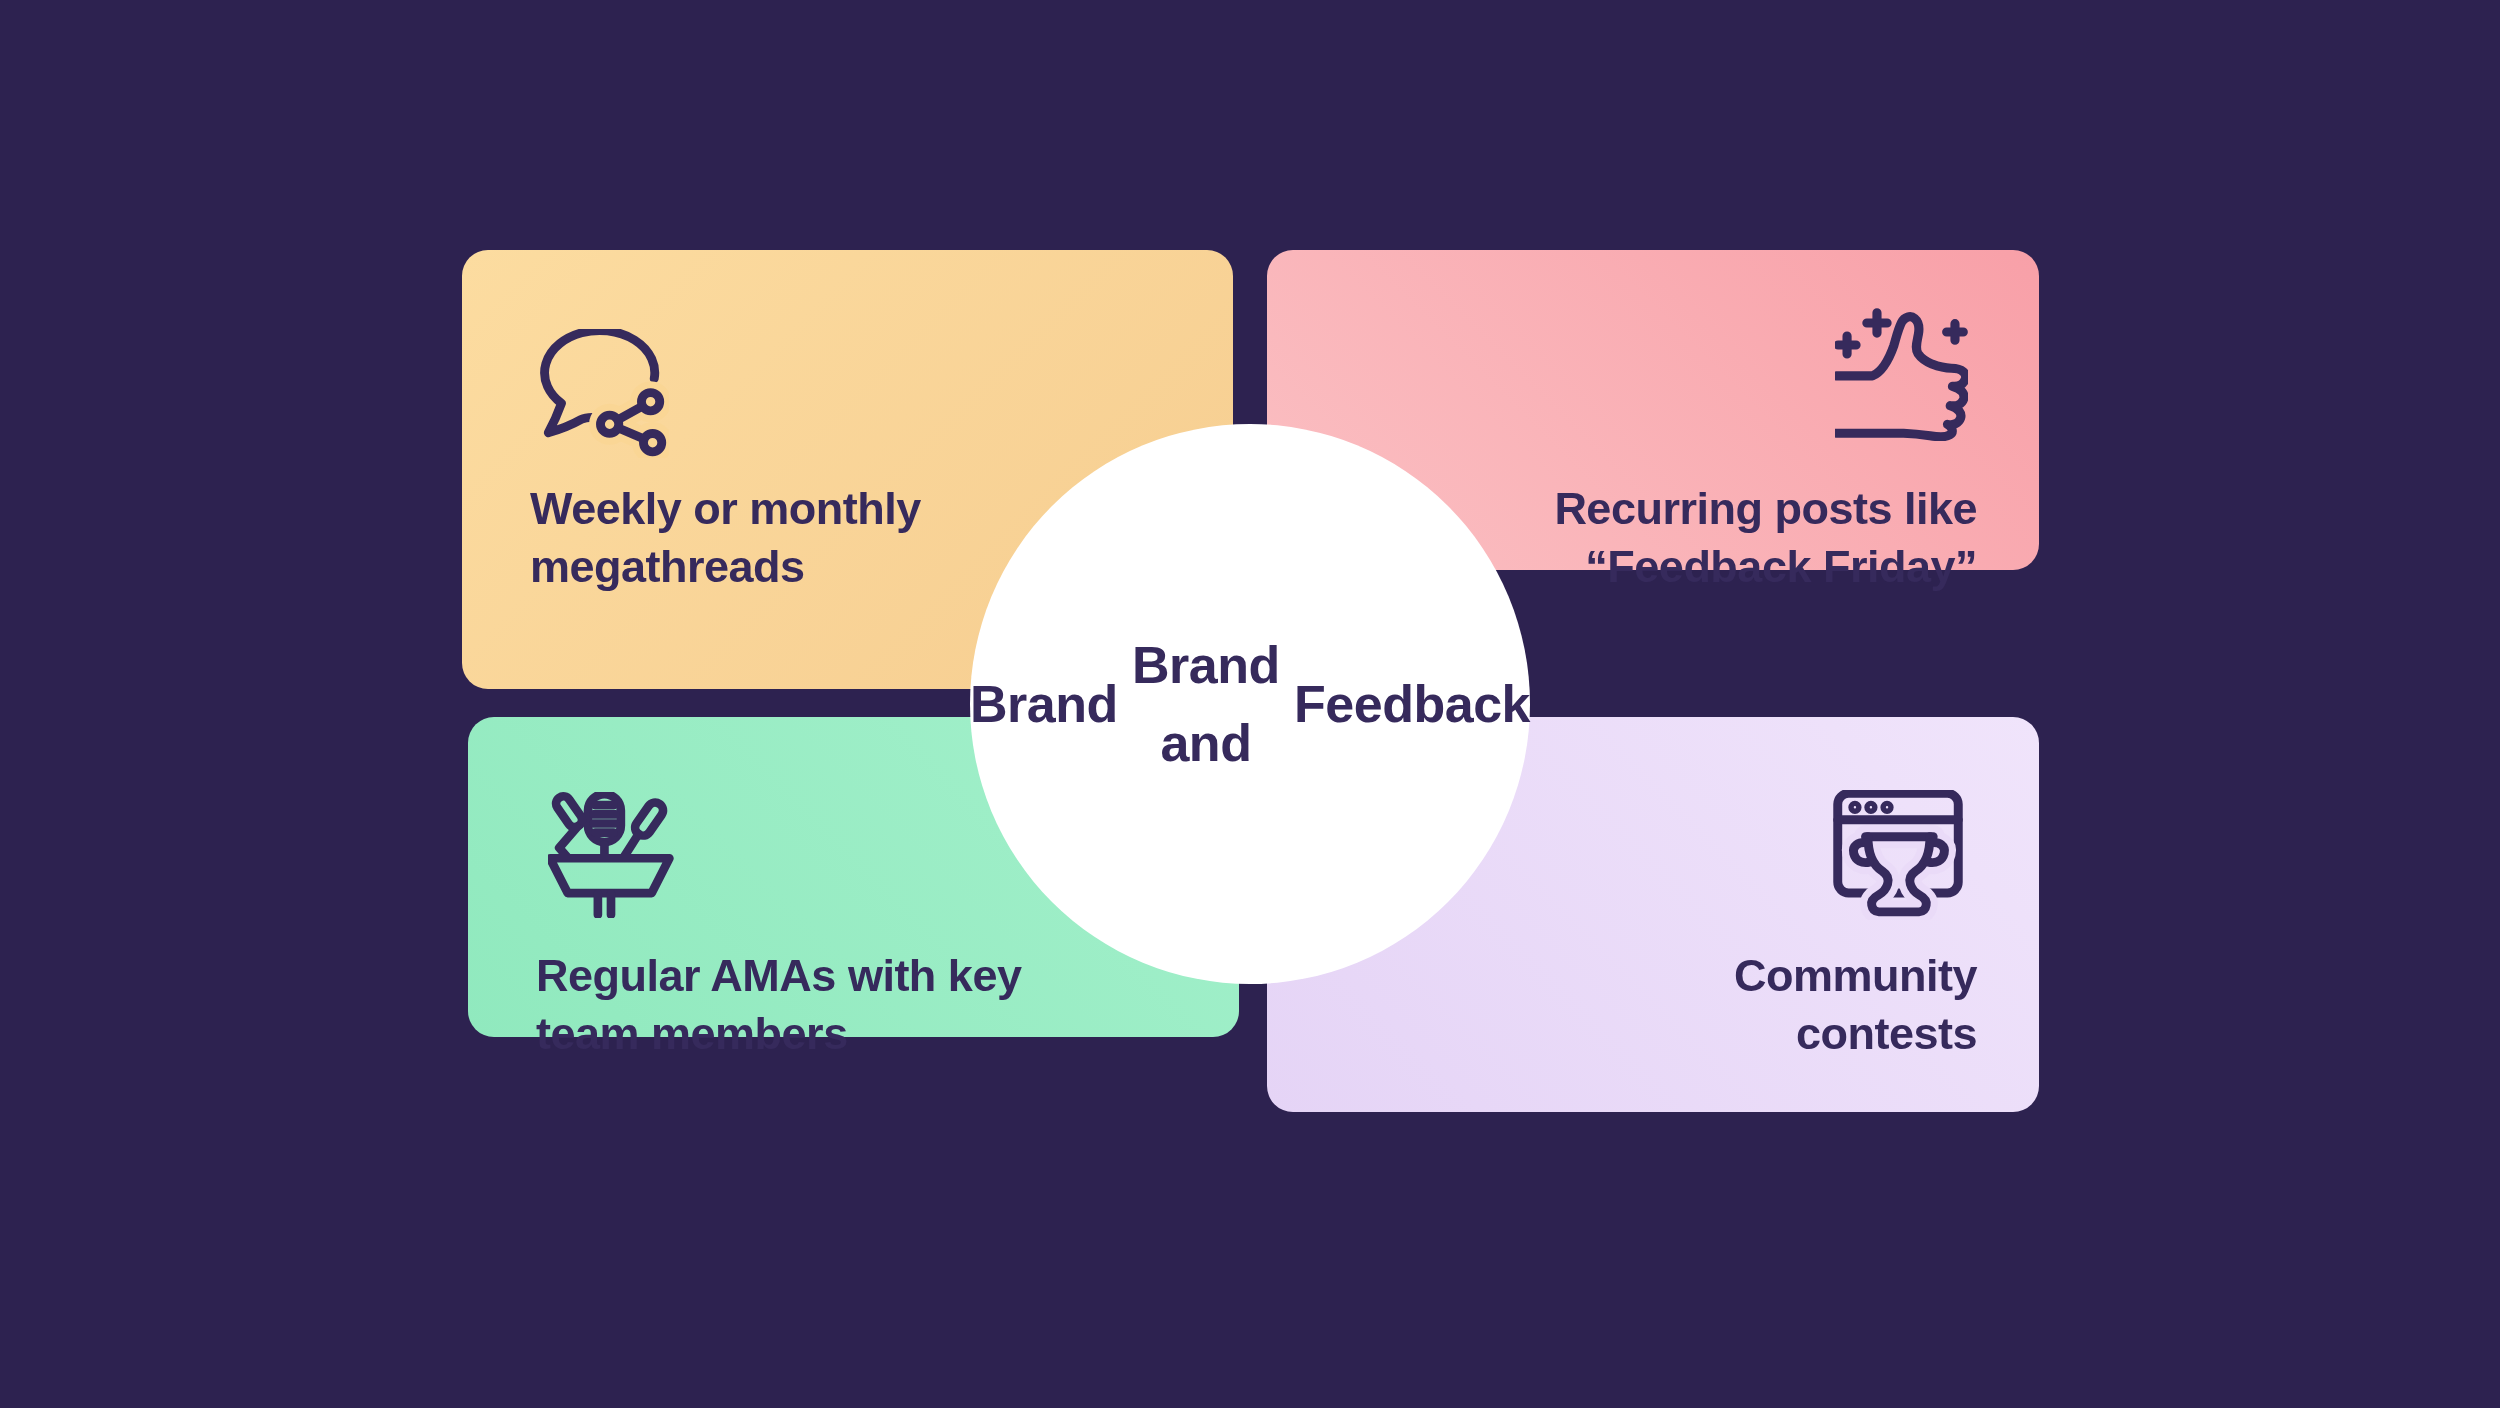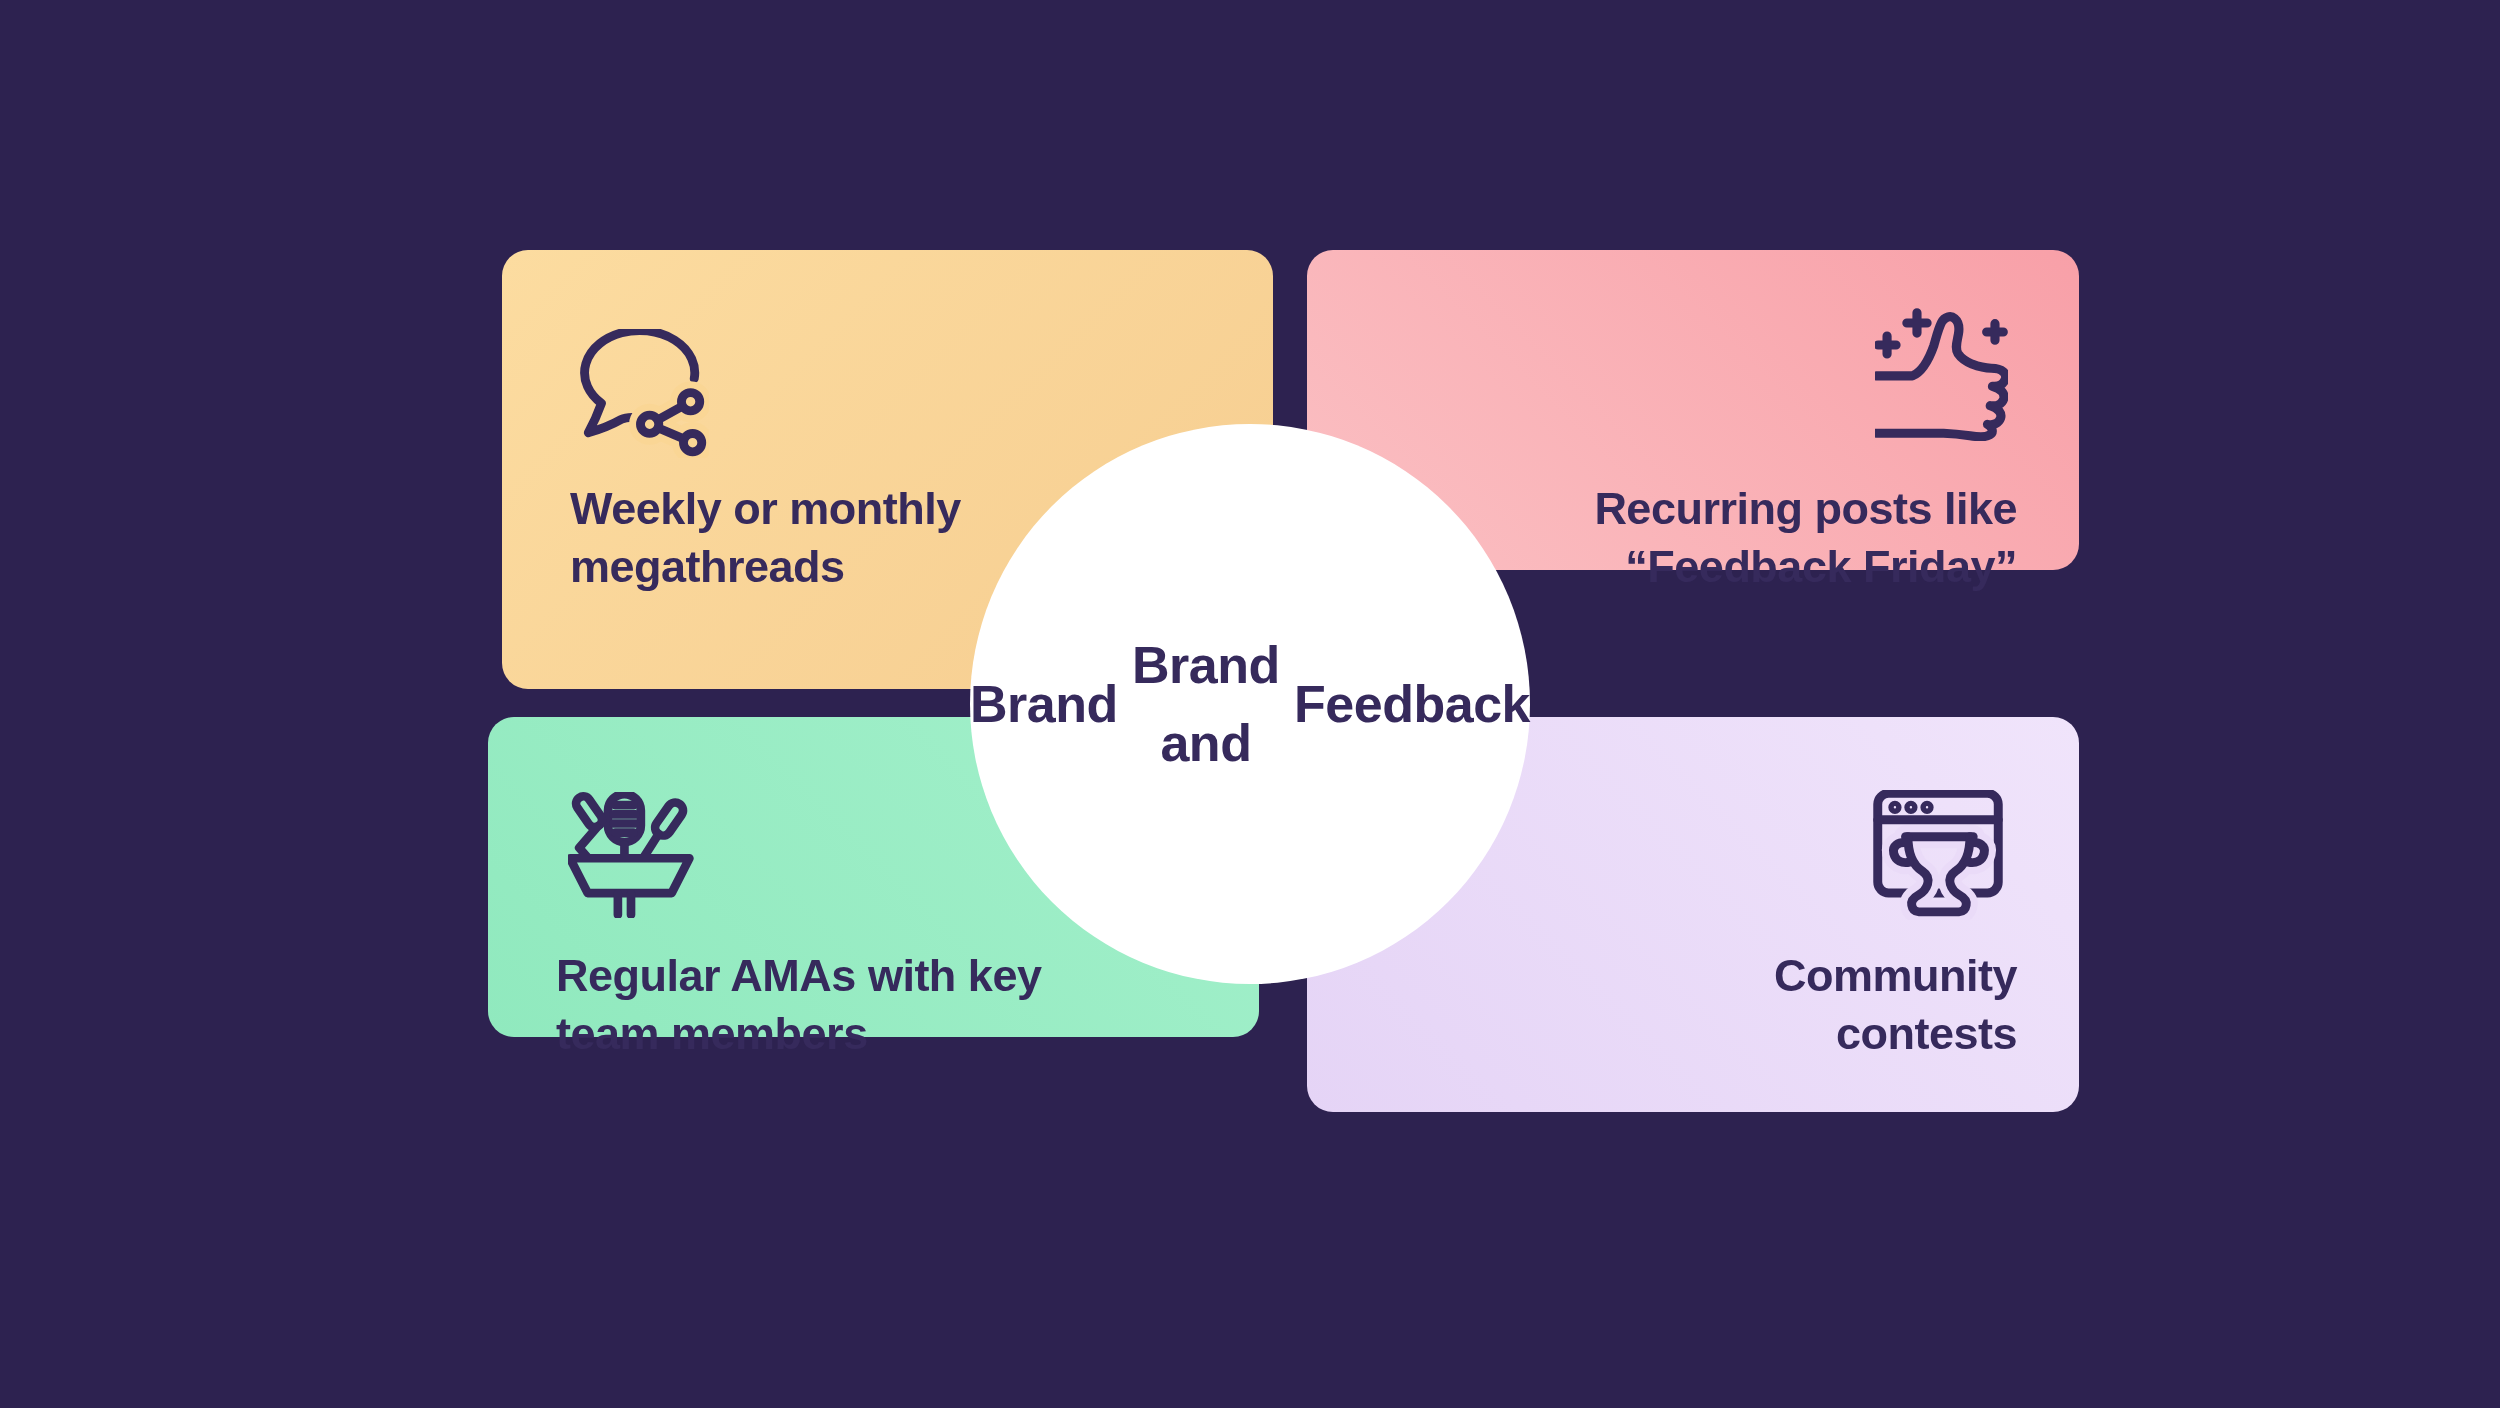--- a/index.html
+++ b/index.html
@@ -8,7 +8,7 @@
     font-family:"Liberation Sans", sans-serif;overflow:hidden;
   }
   .card{
-    position:absolute;border-radius:26px;margin-left:40px;
+    position:absolute;border-radius:26px;
   }
   .card-tl{left:462px;top:250px;width:771px;height:439px;}
   .card-tr{left:1267px;top:250px;width:772px;height:320px;}

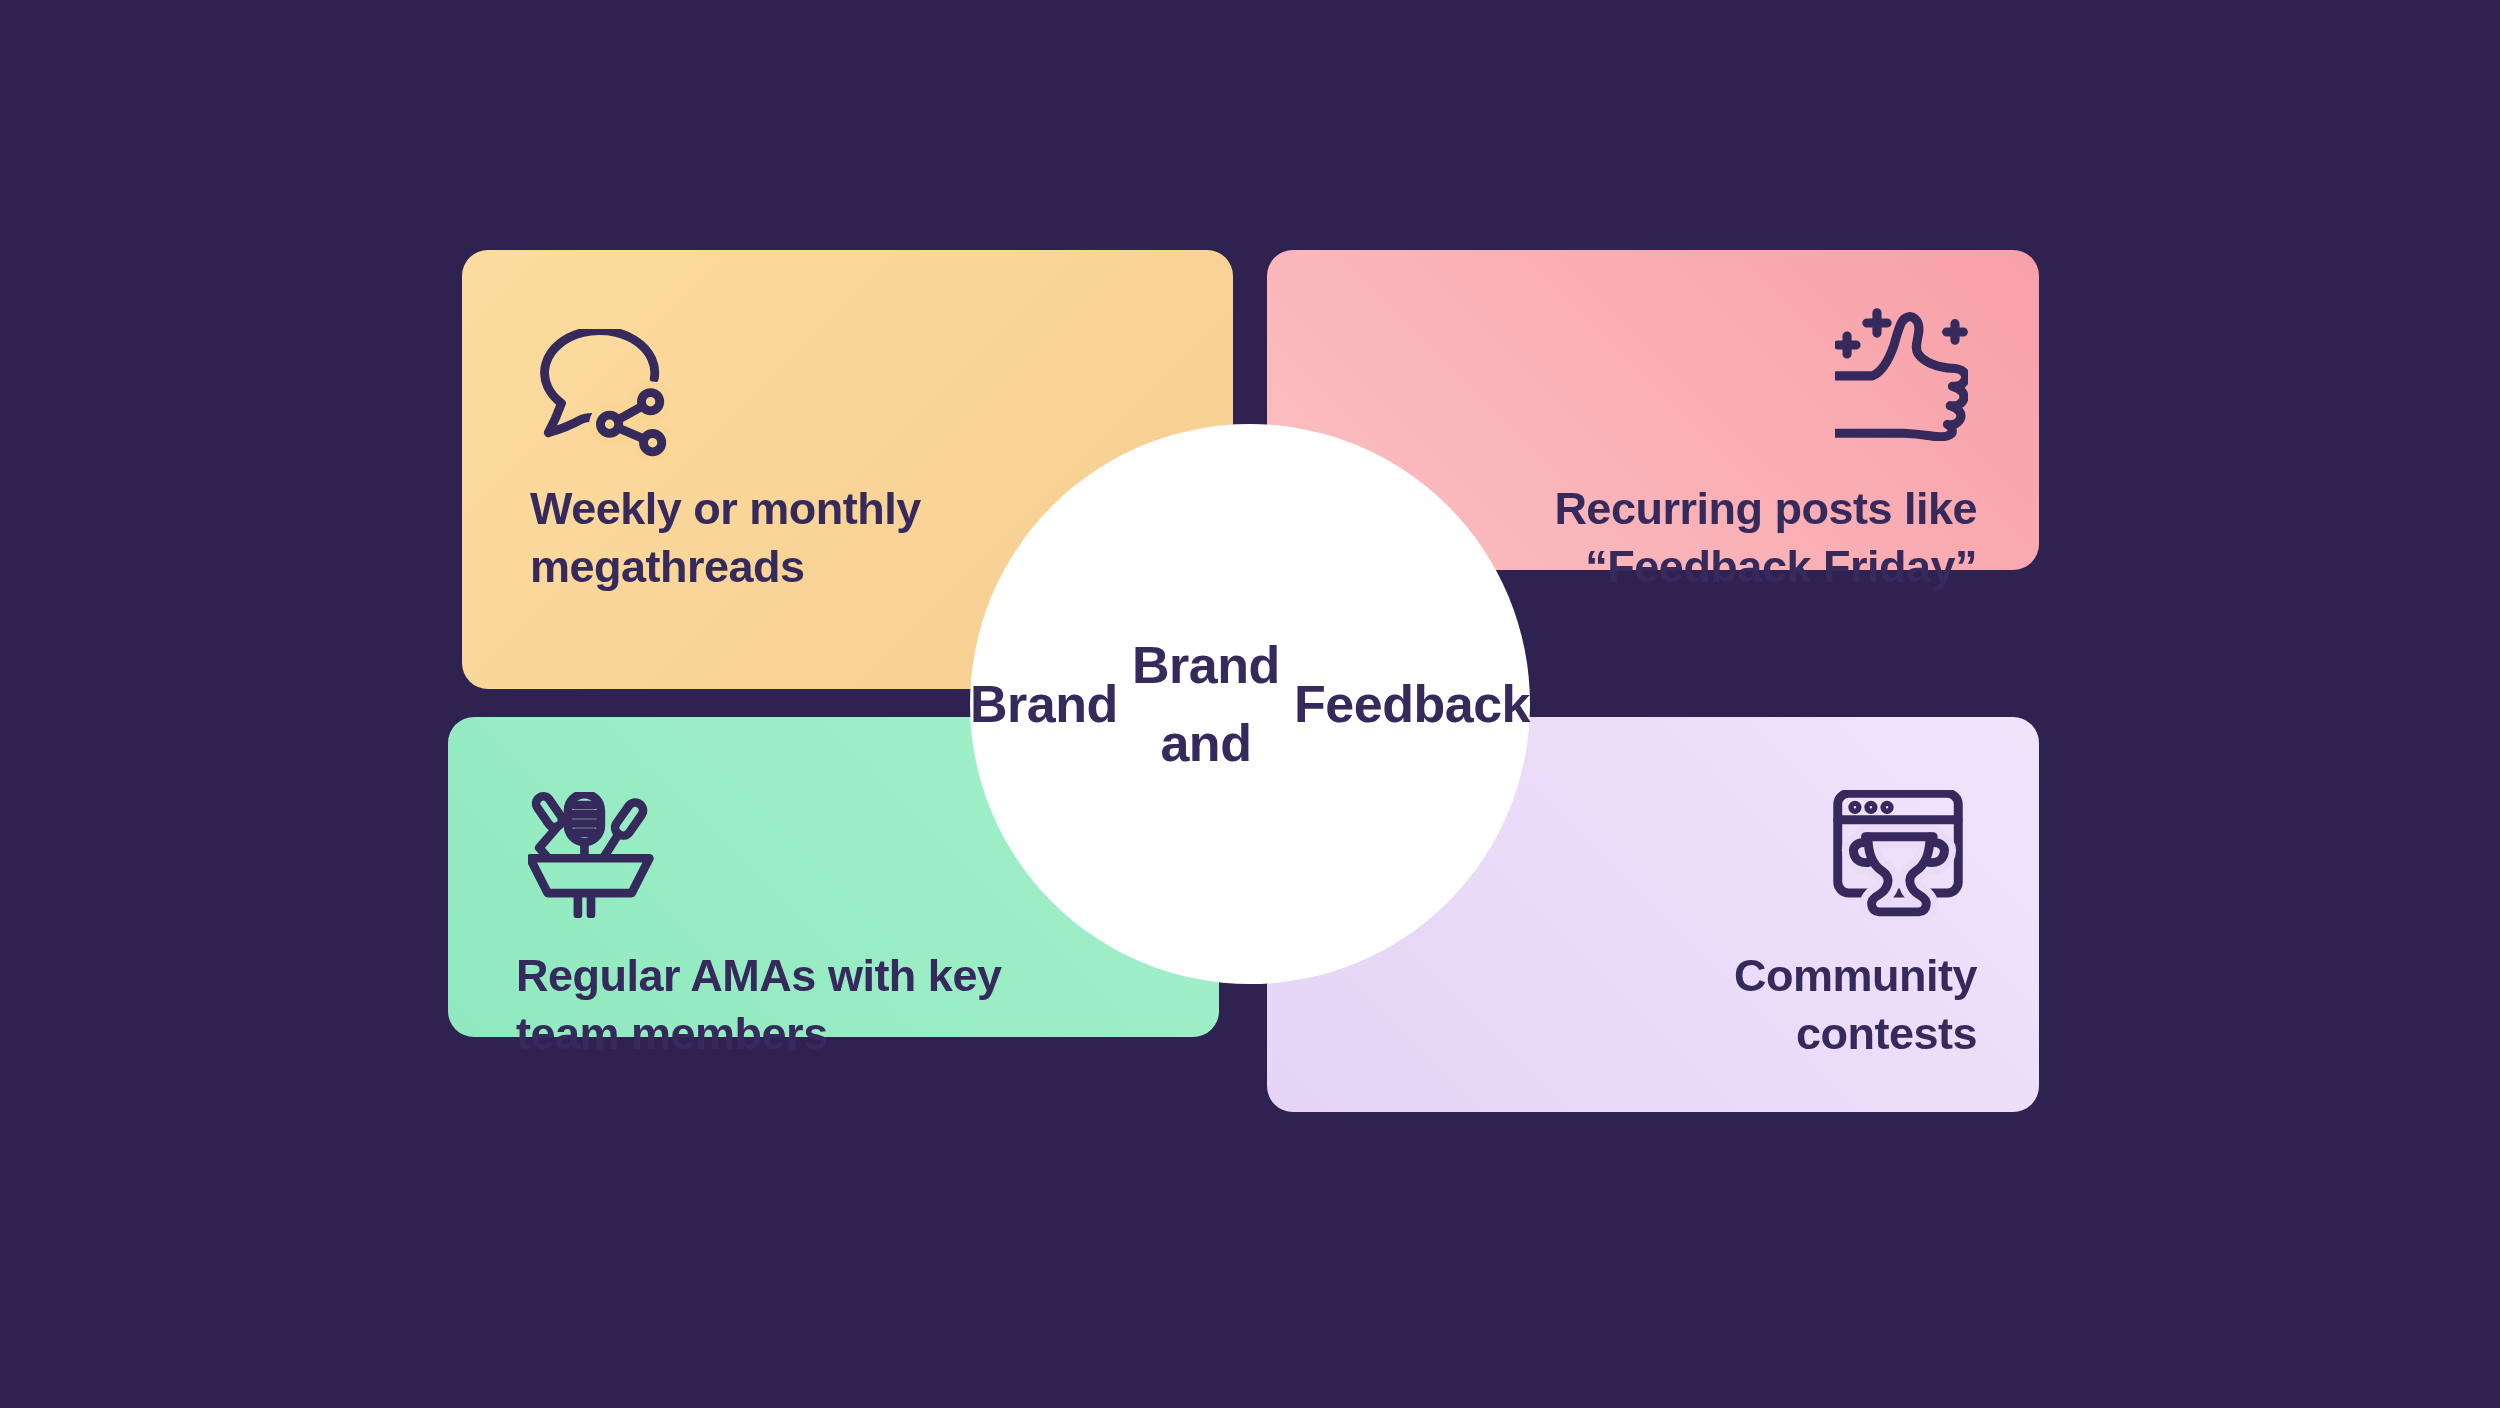--- a/index.html
+++ b/index.html
@@ -12,7 +12,7 @@
   }
   .card-tl{left:462px;top:250px;width:771px;height:439px;}
   .card-tr{left:1267px;top:250px;width:772px;height:320px;}
-  .card-bl{left:448px;top:717px;width:771px;height:320px;}
+  .card-bl{left:468px;top:717px;width:771px;height:320px;}
   .card-br{left:1267px;top:717px;width:772px;height:395px;}
   .card-label{
     position:absolute;font-weight:700;font-size:45px;line-height:58px;

